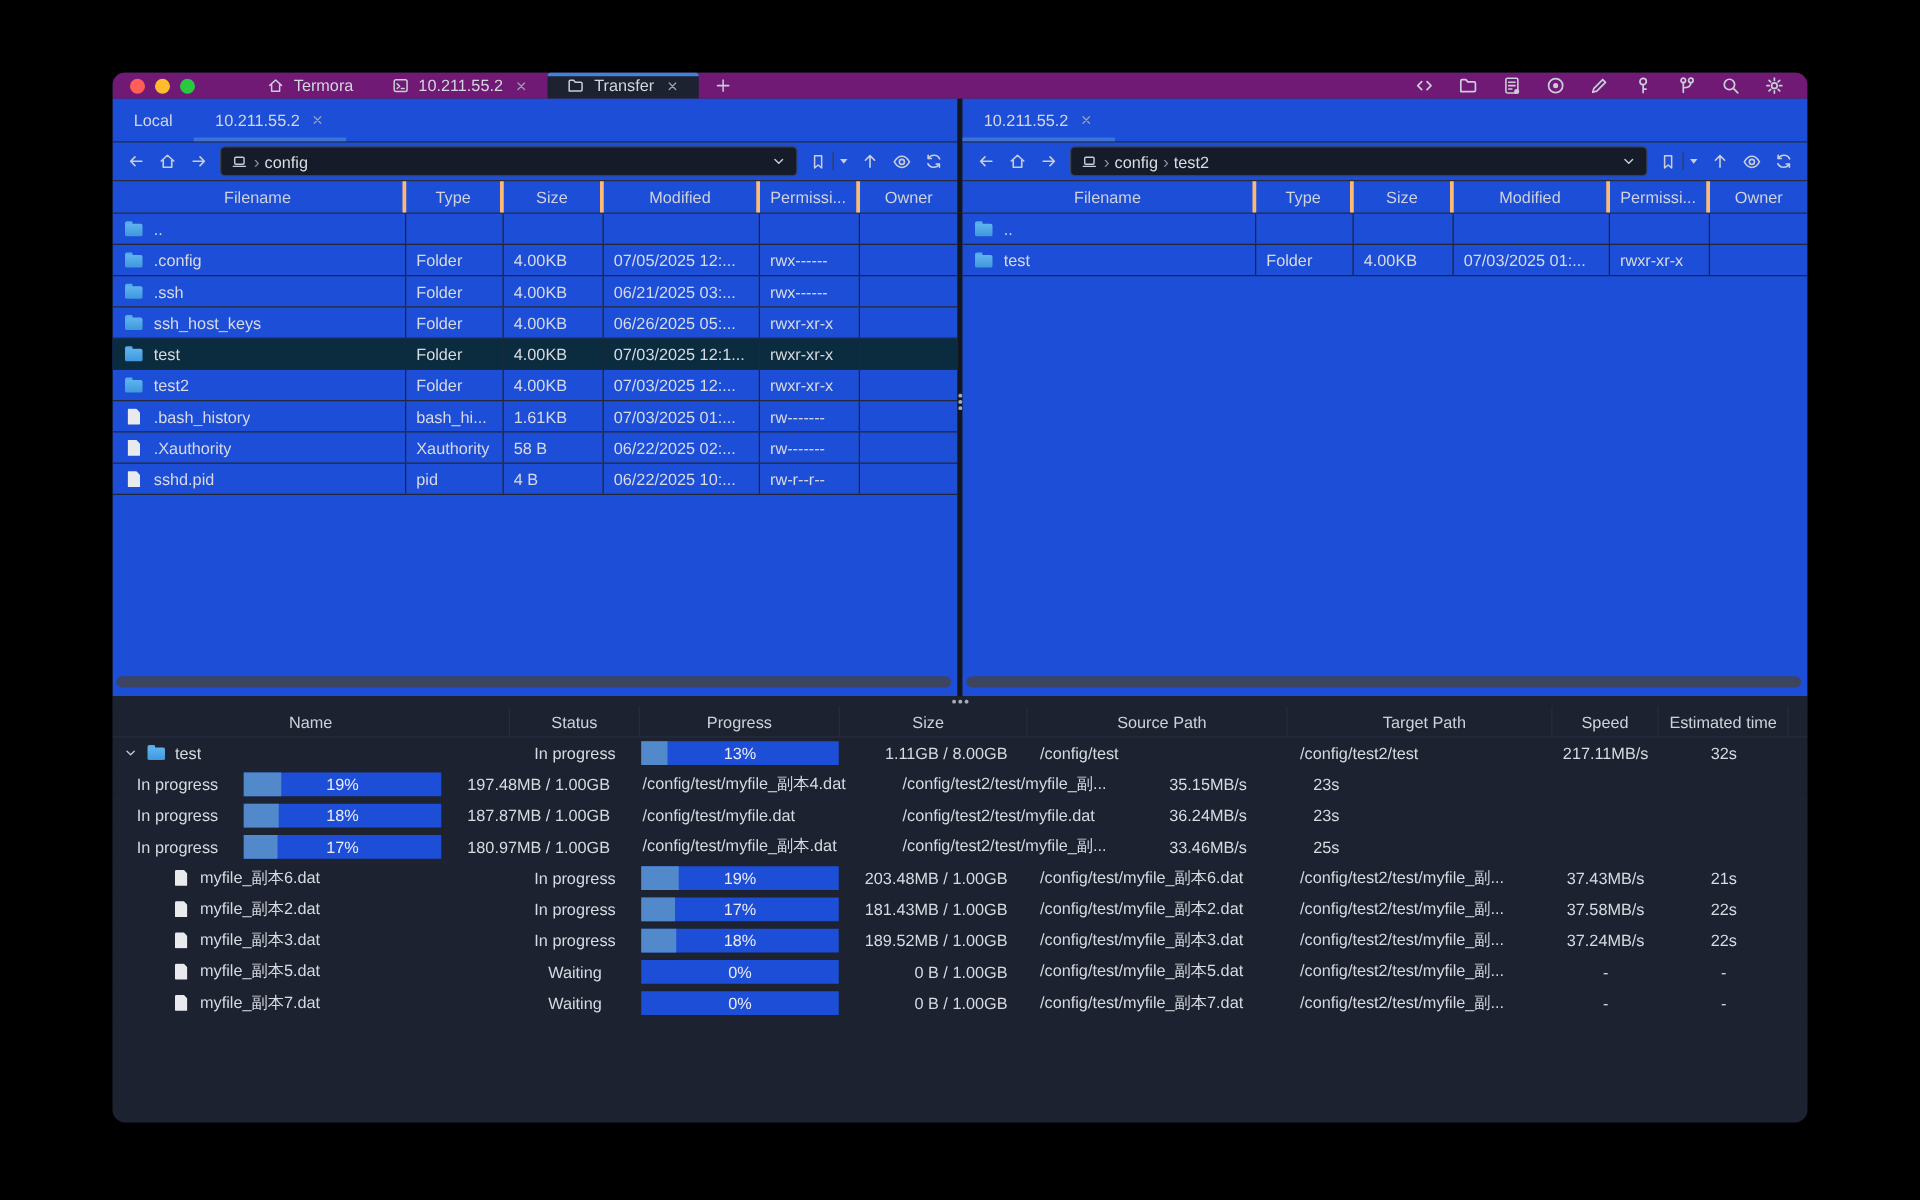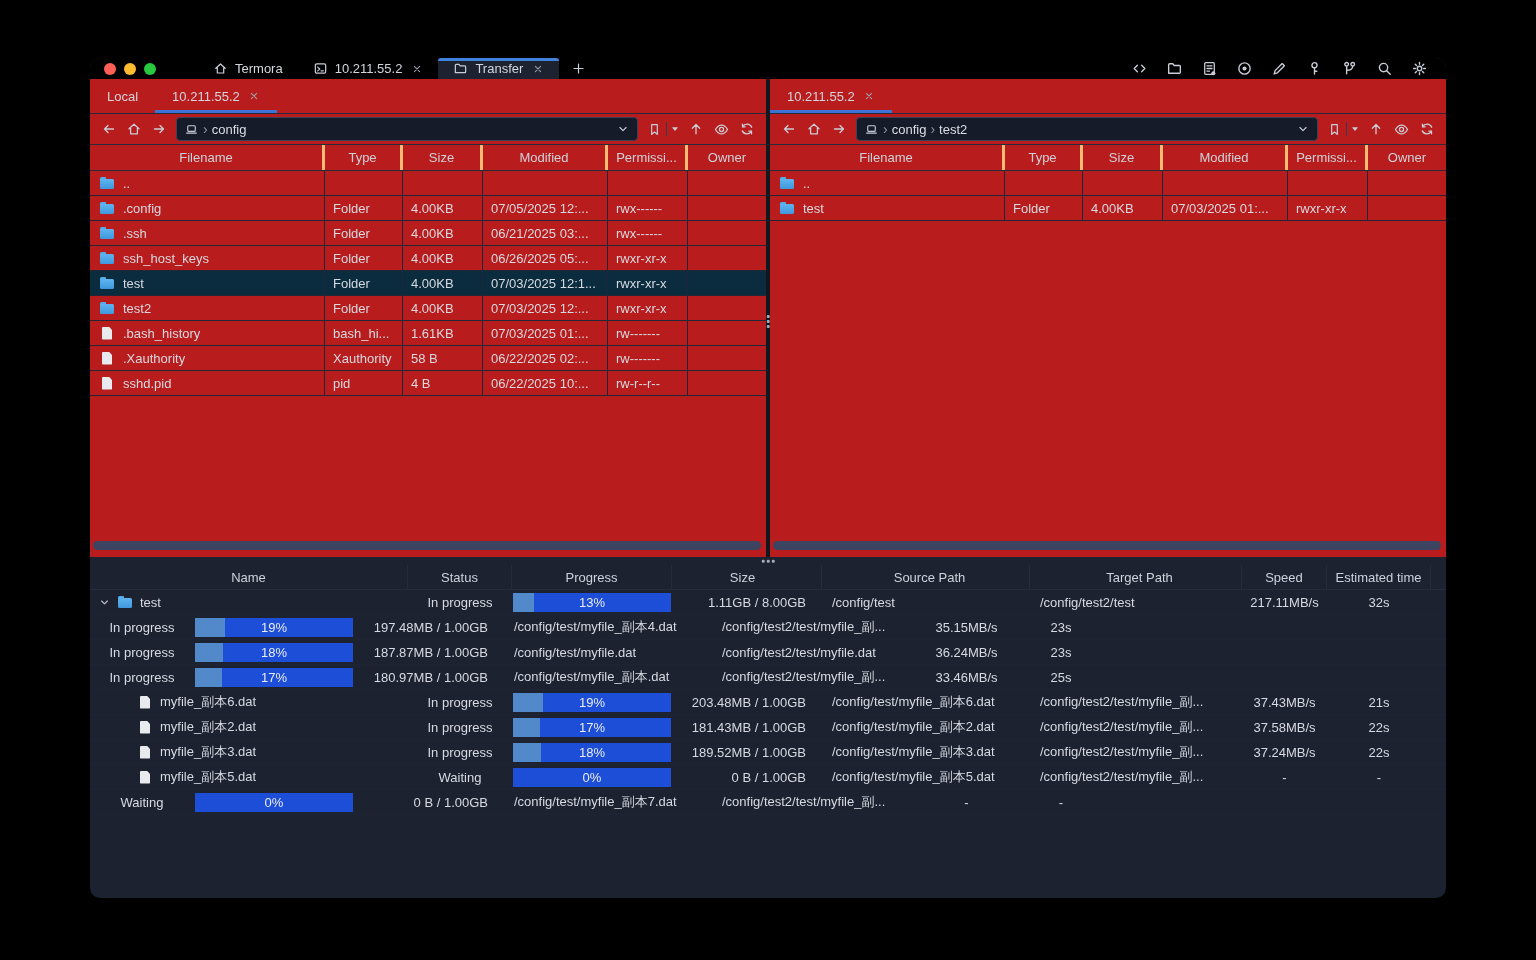--- a/index.html
+++ b/index.html
@@ -9,7 +9,7 @@
   .ic{color:#c9cdd7}
 
   
-  .titlebar{height:21px;background:#000000;display:flex;align-items:stretch}
+  .titlebar{height:21px;background:#701a75;display:flex;align-items:stretch}
   .traffic{display:flex;gap:8px;align-items:center;padding:0 16px 0 14px}
   .light{width:12px;height:12px;border-radius:50%}
   .tb-tabs{display:flex;align-items:stretch;margin-left:26px}

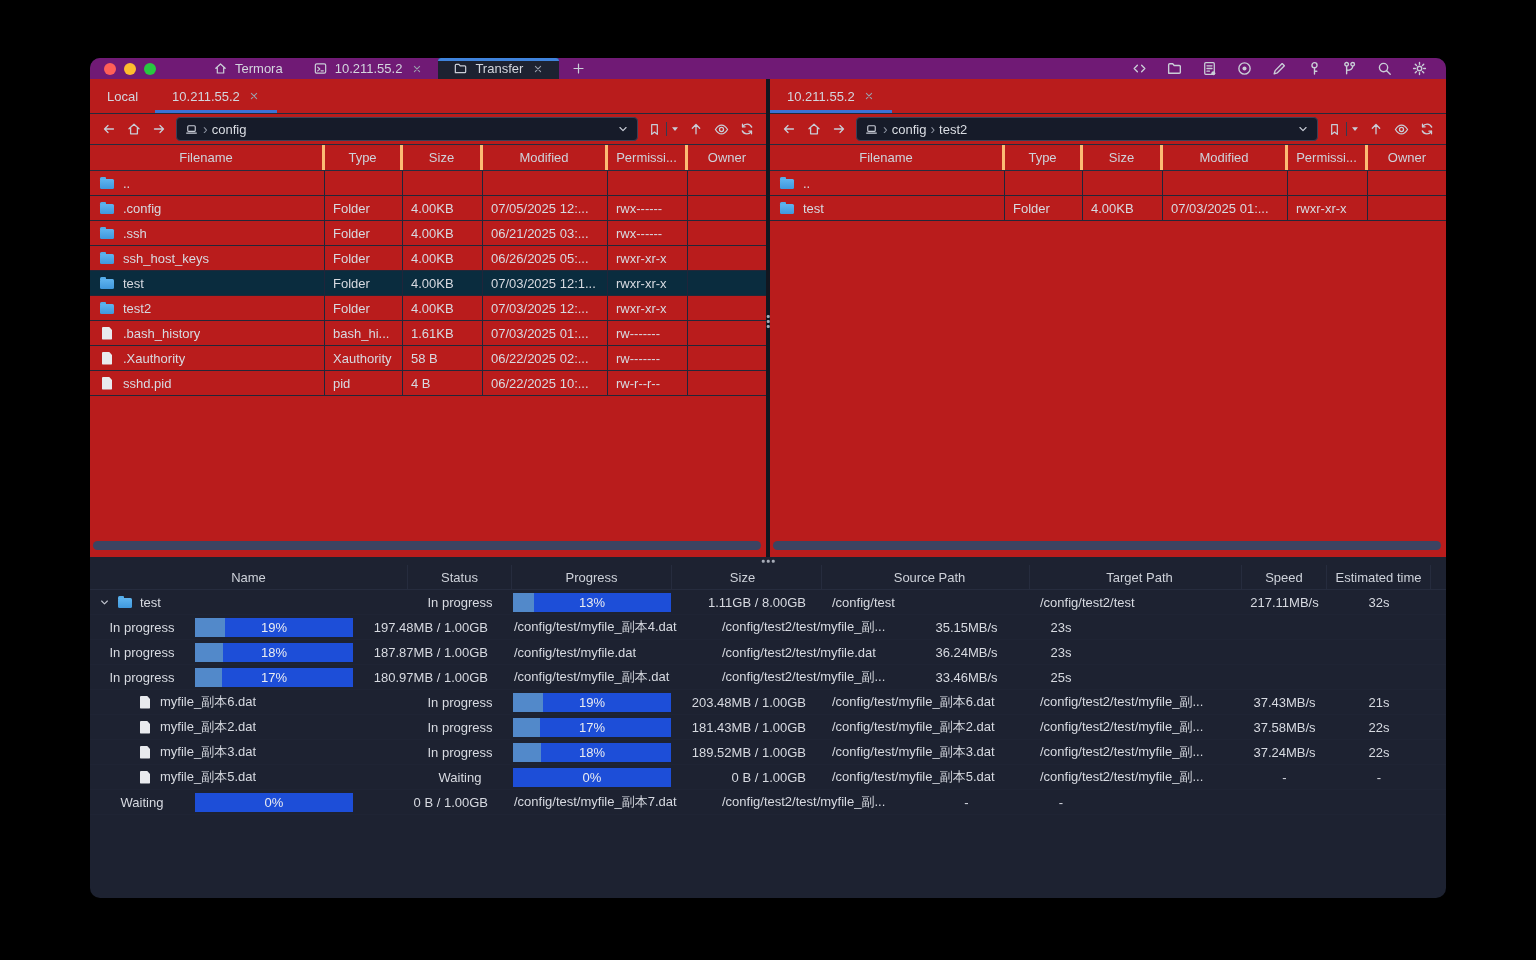--- a/index.html
+++ b/index.html
@@ -27,7 +27,7 @@
 
   
   .main{display:flex;height:478px}
-  .fpanel{background:#b91c1c;position:relative;display:flex;flex-direction:column}
+  .fpanel{background:#1d4ed8;position:relative;display:flex;flex-direction:column}
   .fpanel.left{width:676px}
   .fpanel.right{flex:1}
   .vsplit{width:4px;background:#12161f;position:relative}

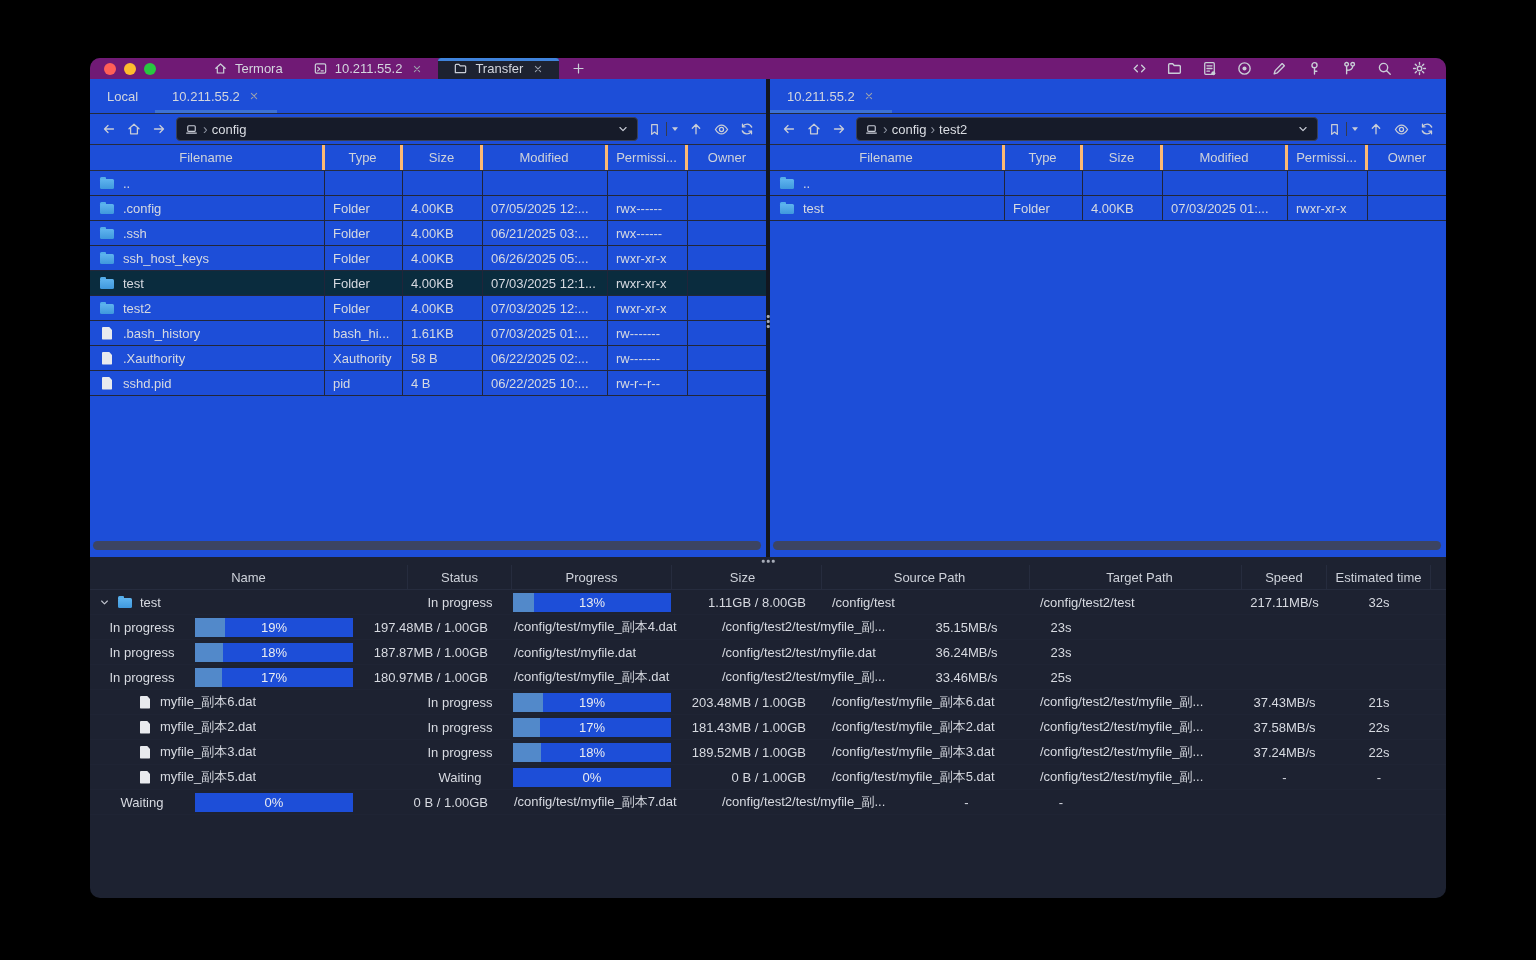--- a/index.html
+++ b/index.html
@@ -728,6 +728,11 @@
         </div>
 
         <div class="trow child">
+          <div class="tc t-name">
+
+            <span class="fsicon" data-icon="file"></span>
+            <span class="namelabel">myfile_副本7.dat</span>
+          </div>
           <div class="tc t-status">Waiting</div>
           <div class="tc t-progress">
             <div class="pbar">

